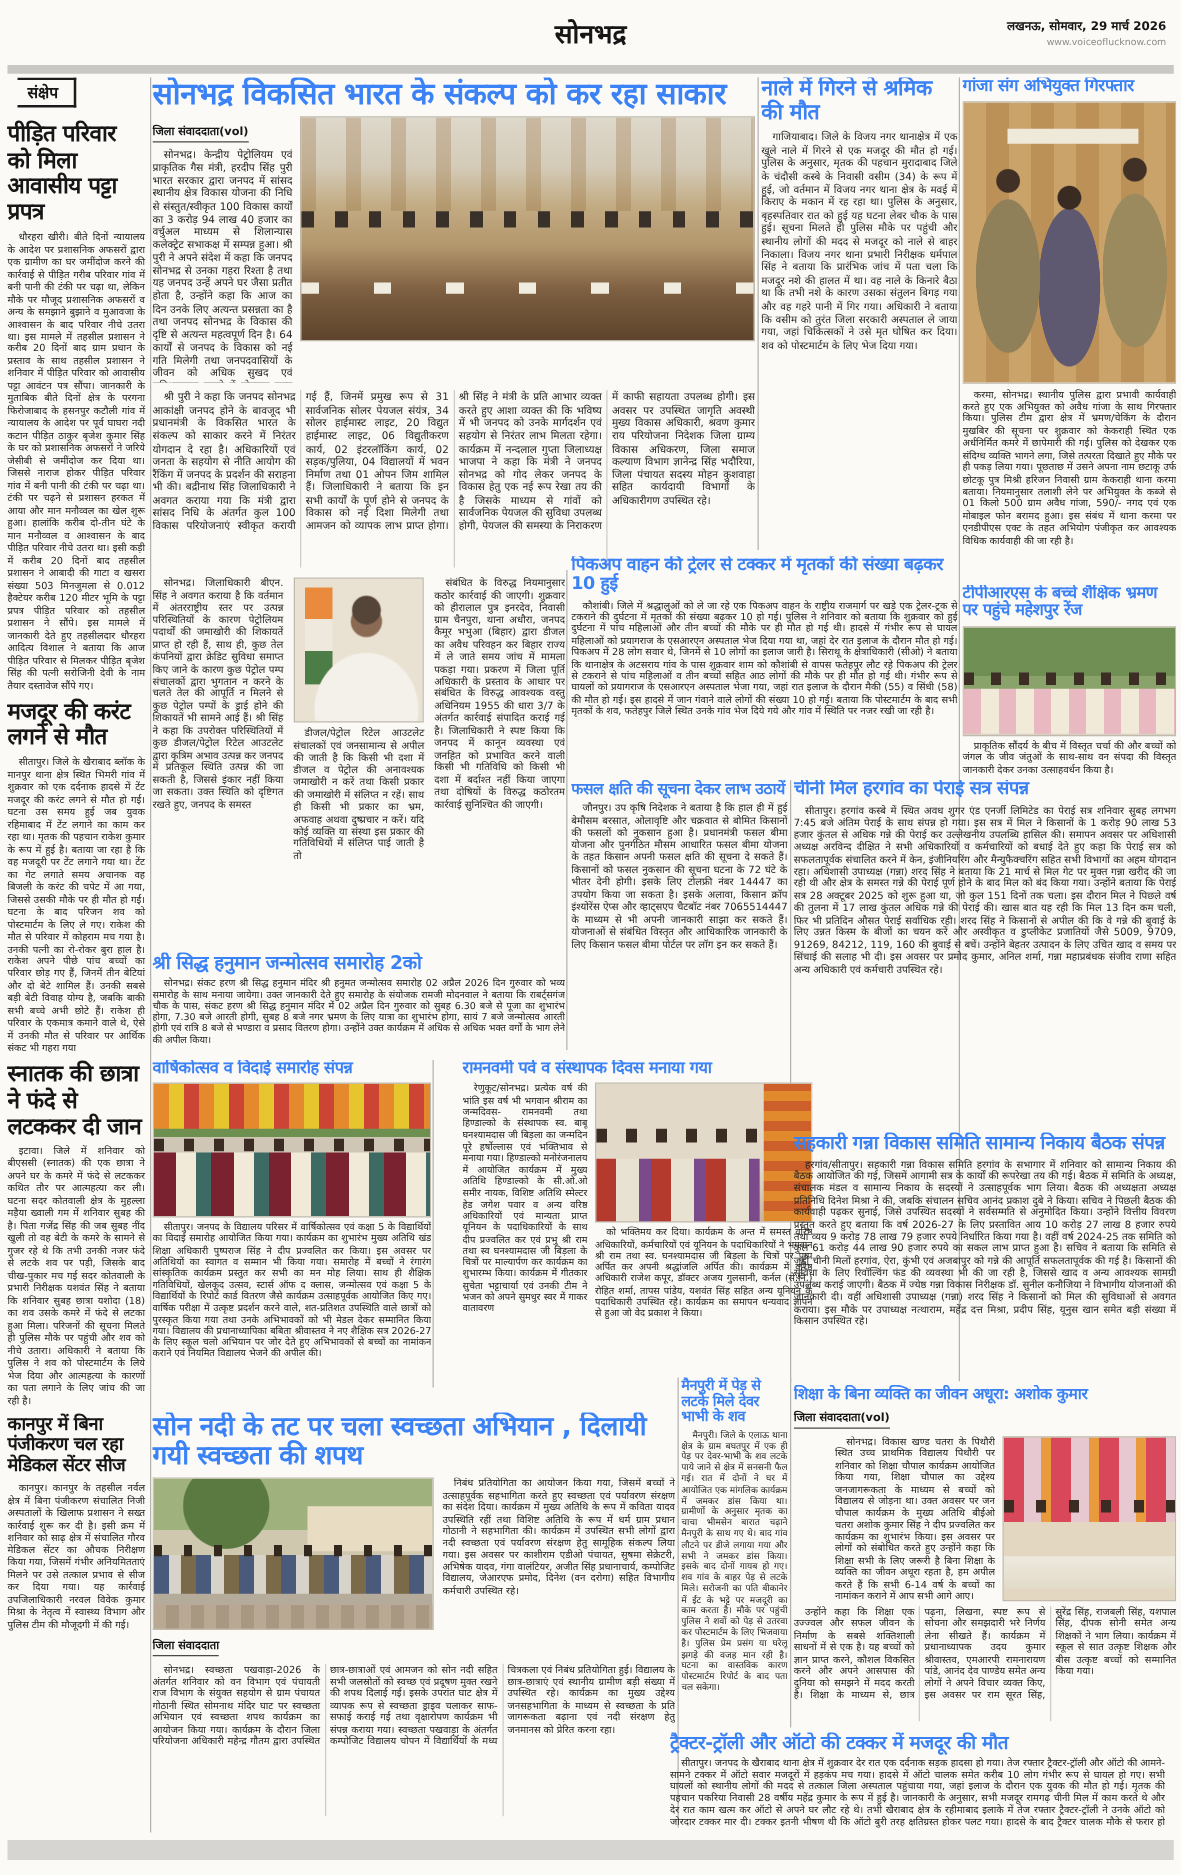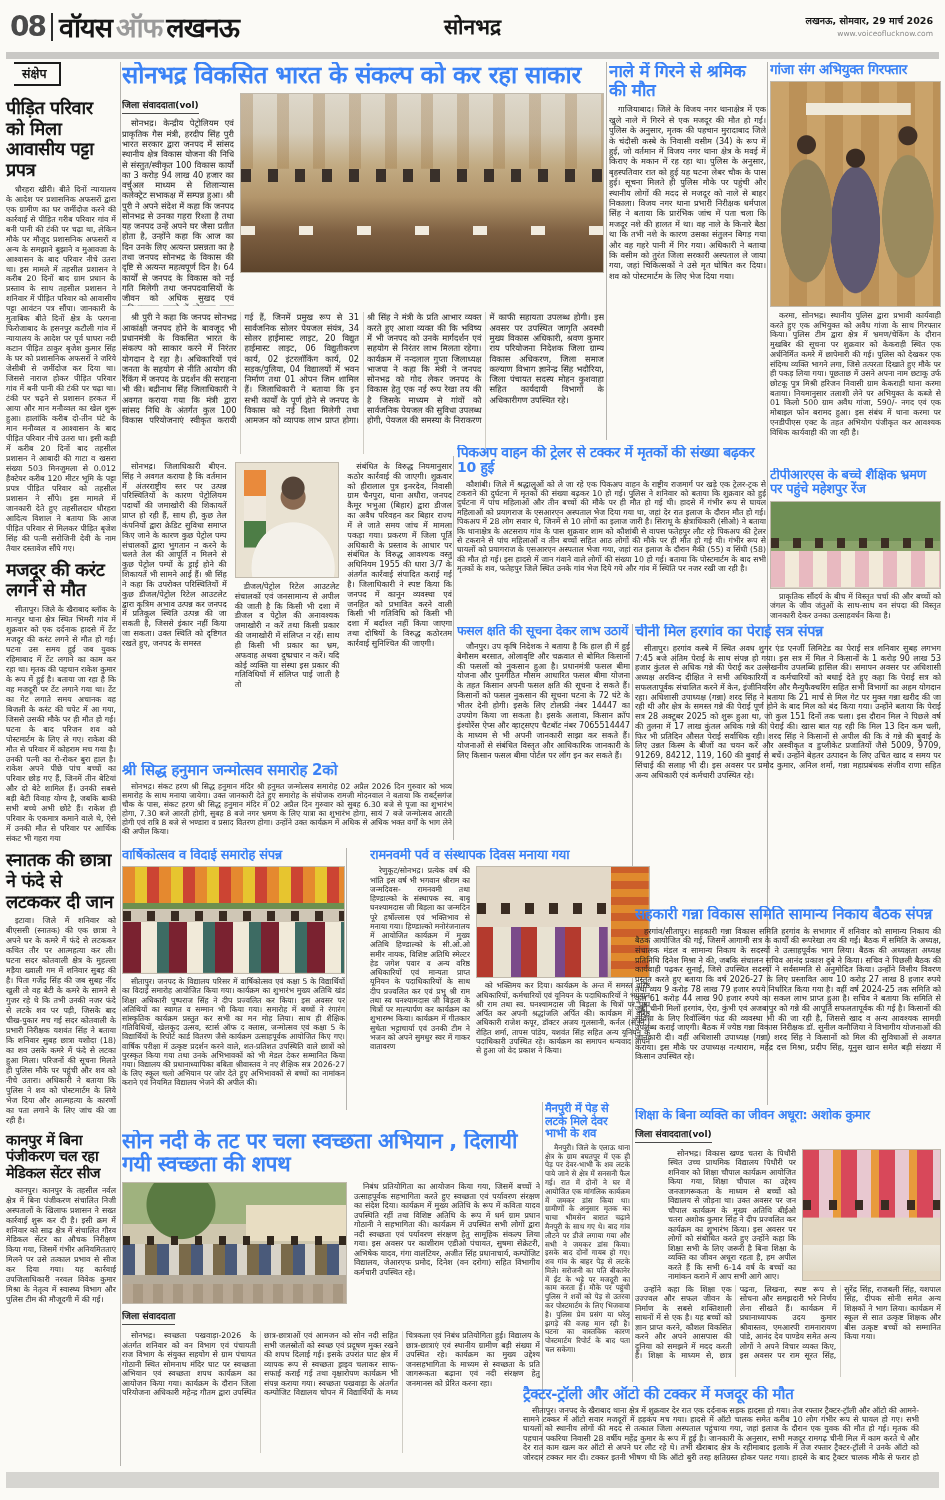--- a/index.html
+++ b/index.html
@@ -192,11 +192,6 @@
 <div class="page">
 
   <div class="hdr">
-    <div class="hdr-left">
-      <span class="pageno">08</span>
-      <span class="pageno-bar"></span>
-      <span class="masthead"><span>वॉयस</span><span class="of">ऑफ</span><span>लखनऊ</span></span>
-    </div>
     <div class="section-title">सोनभद्र</div>
     <div class="dateline">
       <div>लखनऊ, सोमवार, 29 मार्च 2026</div>

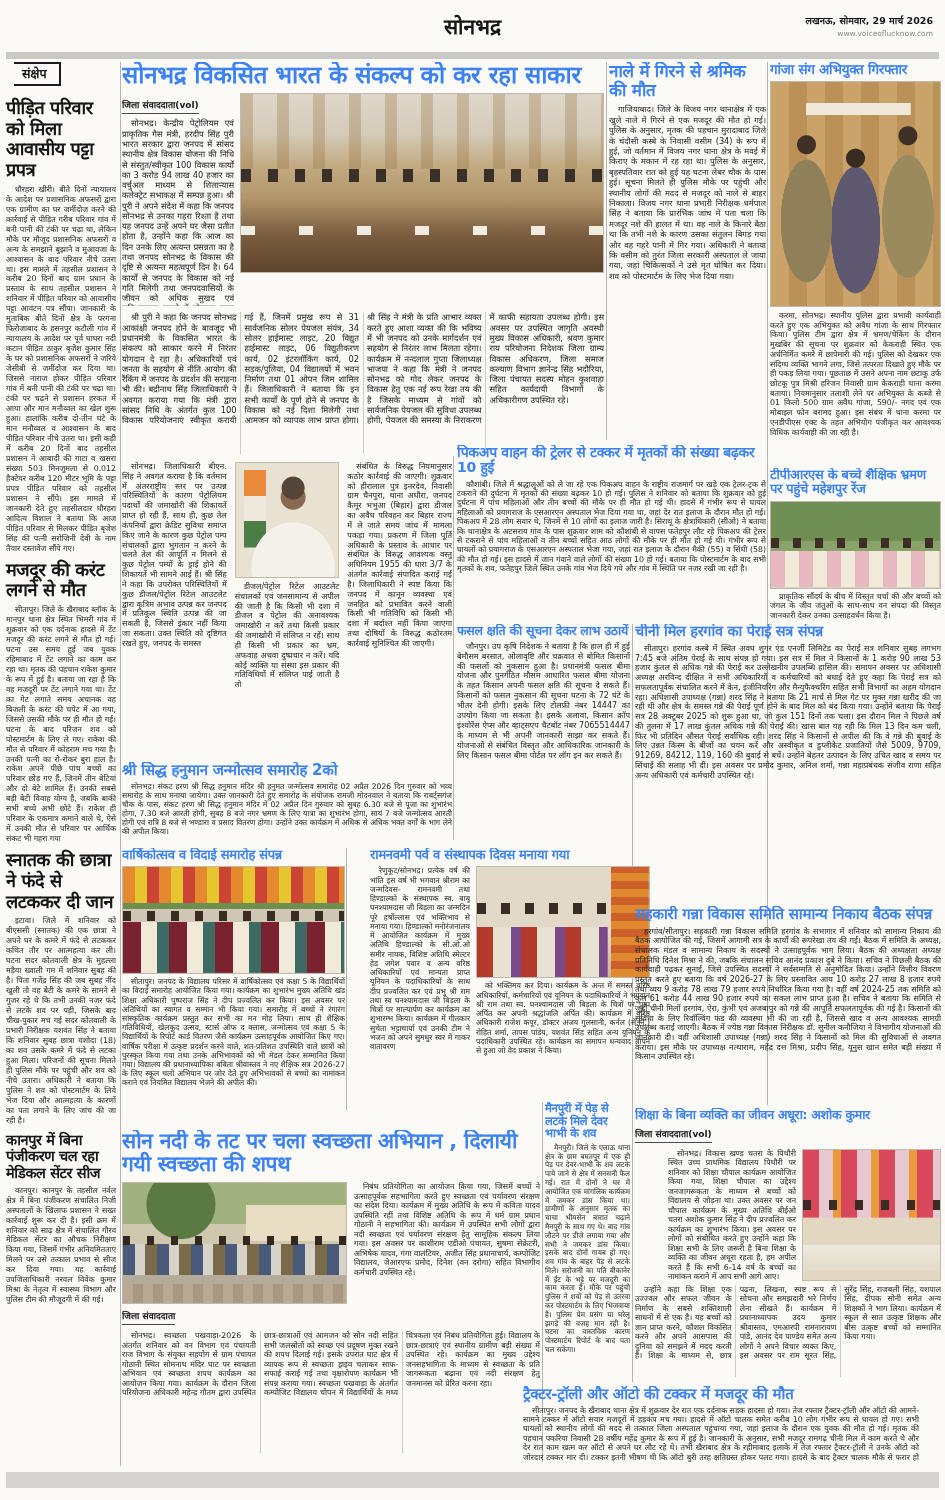--- a/index.html
+++ b/index.html
@@ -182,7 +182,7 @@
              font-size:7.8px; line-height:1.22; height:92px; margin-top:4px; }
 
   
-  #tractor { left:523px; top:1386px; width:396px; height:78px; }
+  #tractor { left:536px; top:1386px; width:396px; height:78px; }
   #tractor .hl { font-size:15px; white-space:nowrap; }
   #tractor .bt { font-size:7.8px; line-height:1.21; margin-top:3px; }
 </style>

